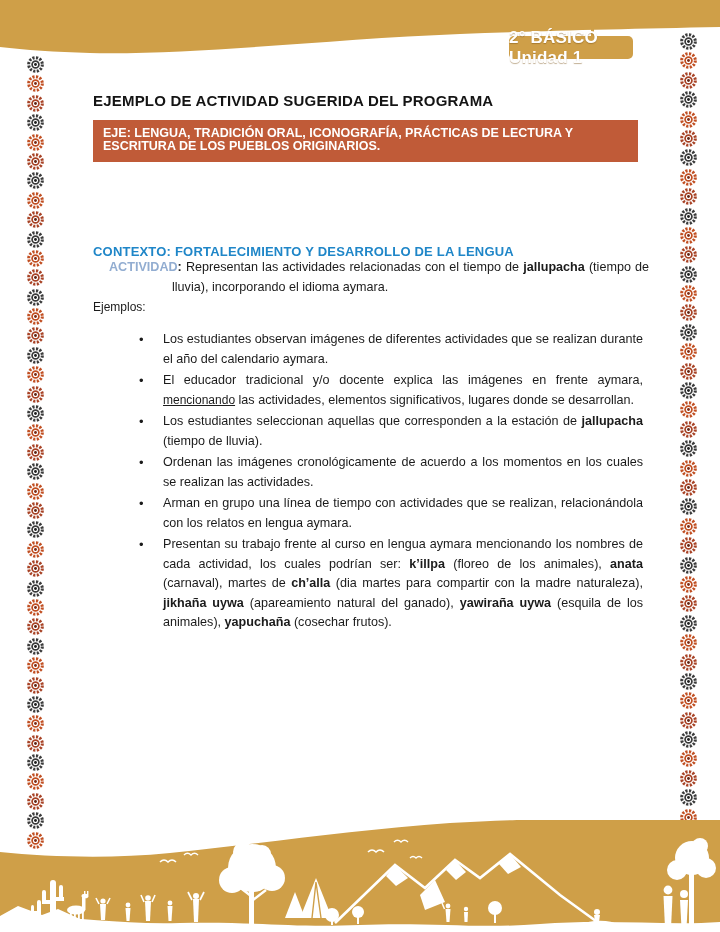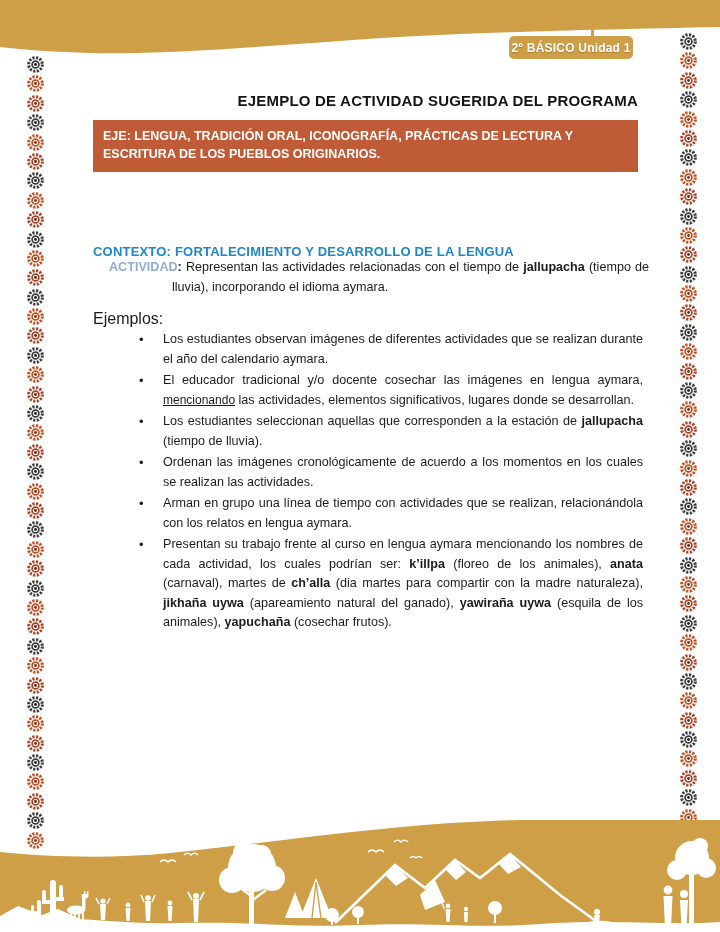--- a/index.html
+++ b/index.html
@@ -18,7 +18,7 @@
   .top-band{position:absolute;top:0;left:0;width:720px;height:58px;}
   .badge{
     position:absolute;left:509px;top:36px;width:124px;height:23px;background:var(--gold);
-    border-radius:5px;color:#fff;font-size:12px;font-weight:bold;
+    border-radius:5px;color:#fff;font-size:17px;font-weight:bold;
     display:flex;align-items:center;justify-content:center;letter-spacing:.2px;
     text-shadow:0 1px 1px rgba(120,80,20,.45);
   }

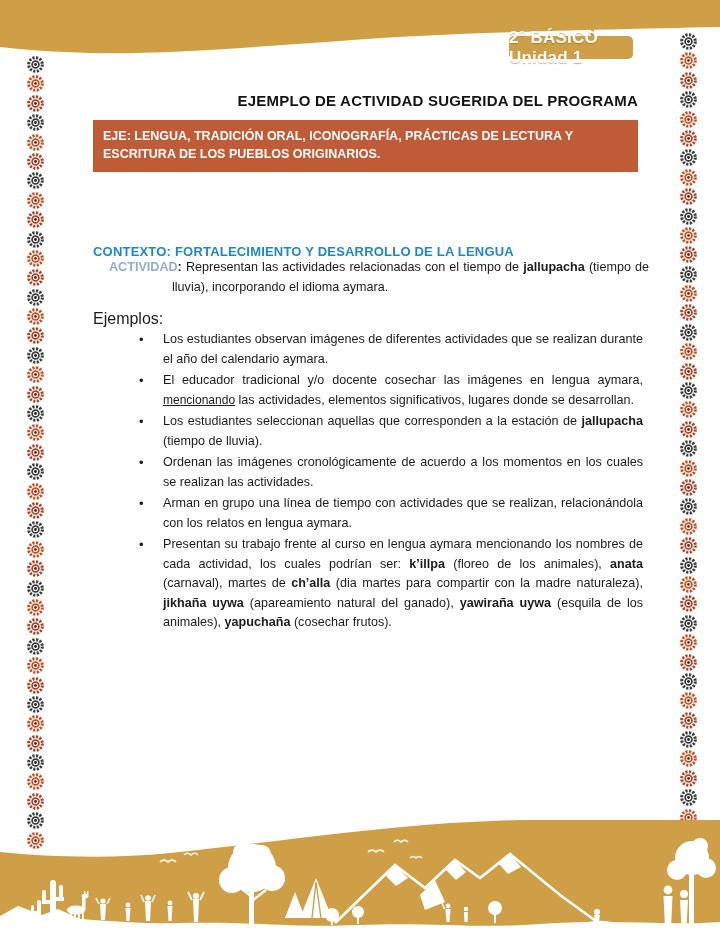--- a/index.html
+++ b/index.html
@@ -30,7 +30,7 @@
   .motif{width:19px;height:19px;margin-bottom:.4px;display:block;}
   
   .doc-title{
-    position:absolute;left:93px;top:92px;width:545px;text-align:right;
+    position:absolute;left:93px;top:92px;width:545px;text-align:left;
     font-size:15px;font-weight:bold;color:#141414;letter-spacing:.2px;
   }
   .eje-banner{

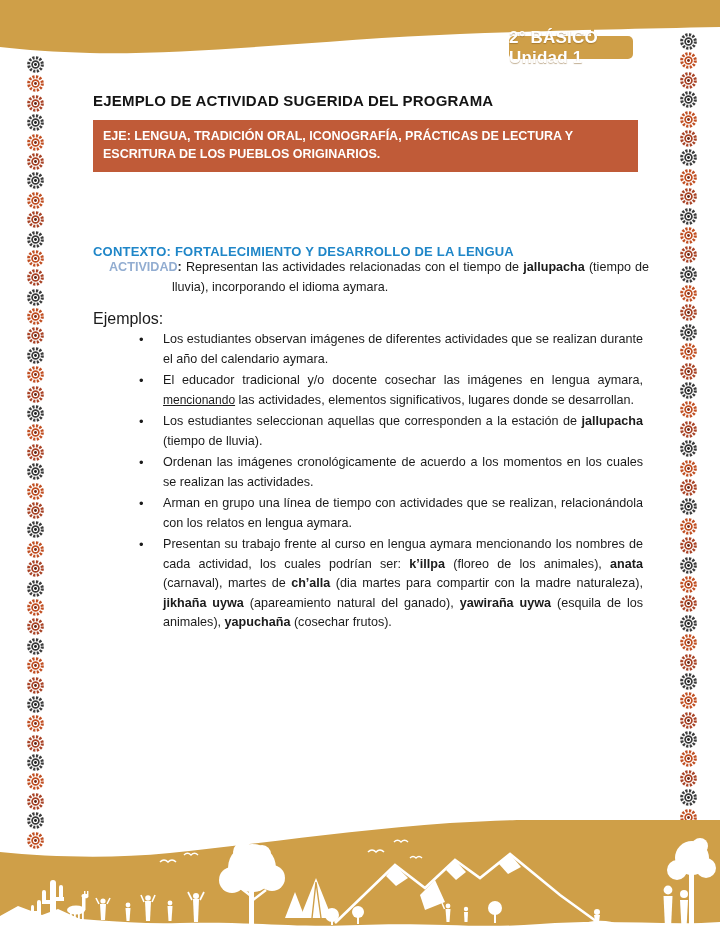--- a/index.html
+++ b/index.html
@@ -36,7 +36,7 @@
   .eje-banner{
     position:absolute;left:93px;top:120px;width:545px;box-sizing:border-box;
     background:var(--banner);color:#fff;font-weight:bold;font-size:12.5px;
-    line-height:18px;padding:7px 10px 9px 10px;
+    line-height:13px;padding:7px 10px 9px 10px;
   }
   .contexto{
     position:absolute;left:93px;top:203px;font-size:13px;font-weight:bold;color:var(--blue);

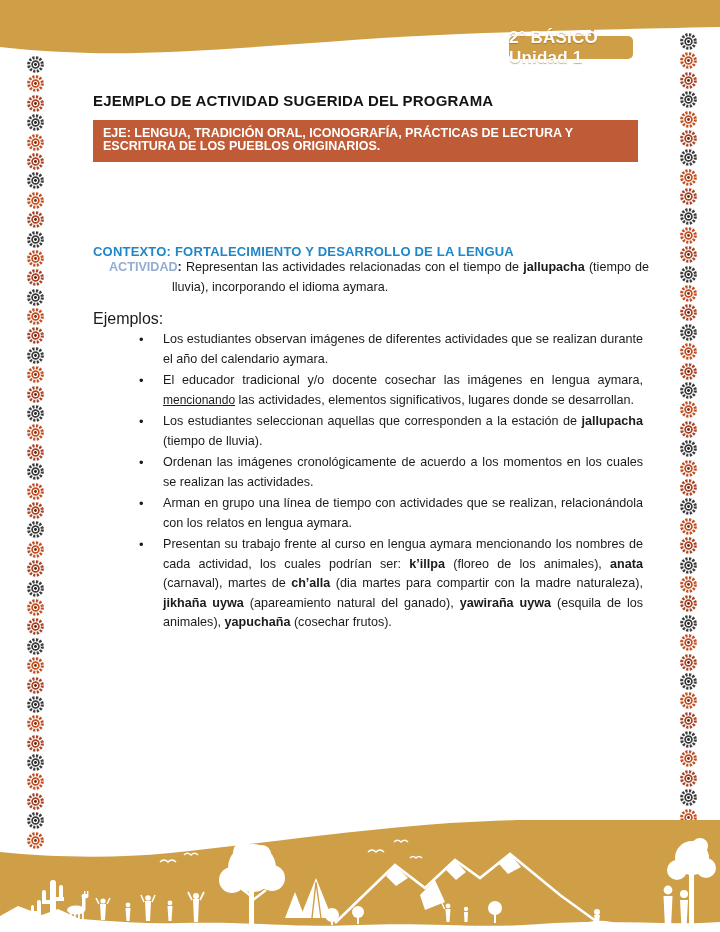--- a/index.html
+++ b/index.html
@@ -50,7 +50,7 @@
   }
   .actividad .label{color:var(--blue-light);font-weight:bold;}
   .actividad .colon{color:#222;font-weight:bold;}
-  .ejemplos-label{position:absolute;left:93px;top:310px;font-size:16px;}
+  .ejemplos-label{position:absolute;left:93px;top:300px;font-size:12px;}
   .ejemplos-list{
     position:absolute;left:93px;top:314px;width:540px;box-sizing:border-box;
     margin:16px;padding:0 6px 0 54px;list-style:none;

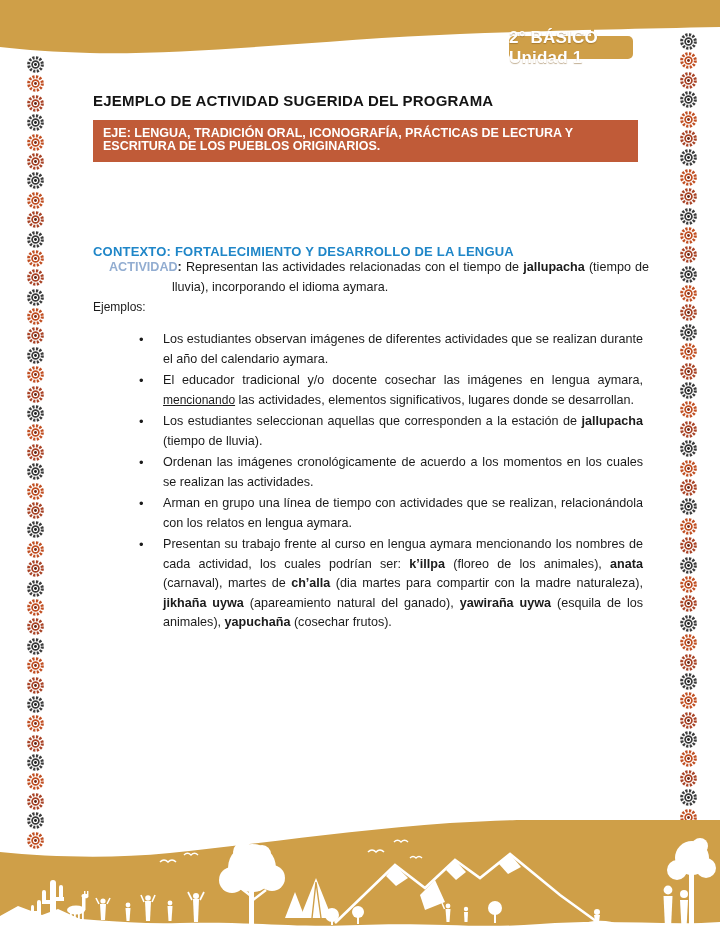--- a/index.html
+++ b/index.html
@@ -505,7 +505,7 @@
 
 <ul class="ejemplos-list">
     <li><span>Los estudiantes observan imágenes de diferentes actividades que se realizan durante el año del calendario aymara.</span></li>
-    <li><span>El educador tradicional y/o docente cosechar las imágenes en lengua aymara, </span><span class="sm">mencionando</span><span> las actividades, elementos significativos, lugares donde se desarrollan.</span></li>
+    <li><span>El educador tradicional y/o docente explica las imágenes en frente aymara, </span><span class="sm">mencionando</span><span> las actividades, elementos significativos, lugares donde se desarrollan.</span></li>
     <li><span>Los estudiantes seleccionan aquellas que corresponden a la estación de </span><span class="b">jallupacha</span><span> (tiempo de lluvia).</span></li>
     <li><span>Ordenan las imágenes cronológicamente de acuerdo a los momentos en los cuales se realizan las actividades.</span></li>
     <li><span>Arman en grupo una línea de tiempo con actividades que se realizan, relacionándola con los relatos en lengua aymara.</span></li>

